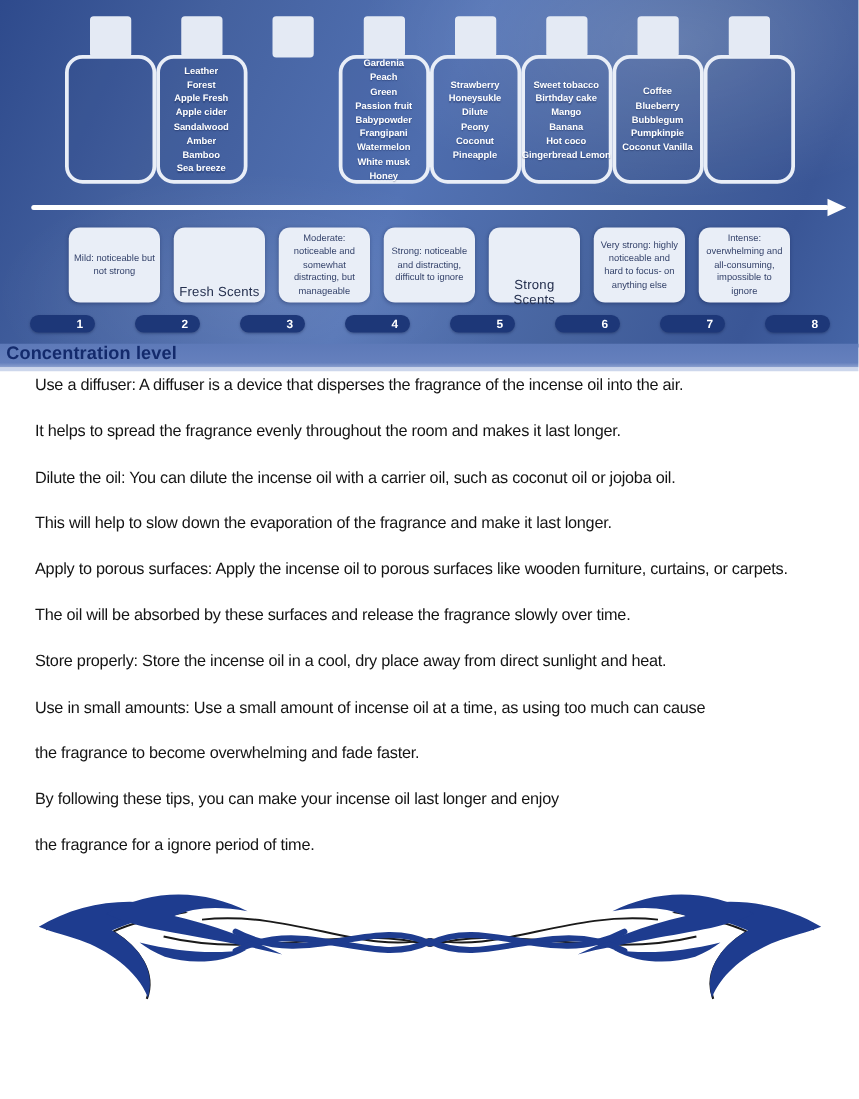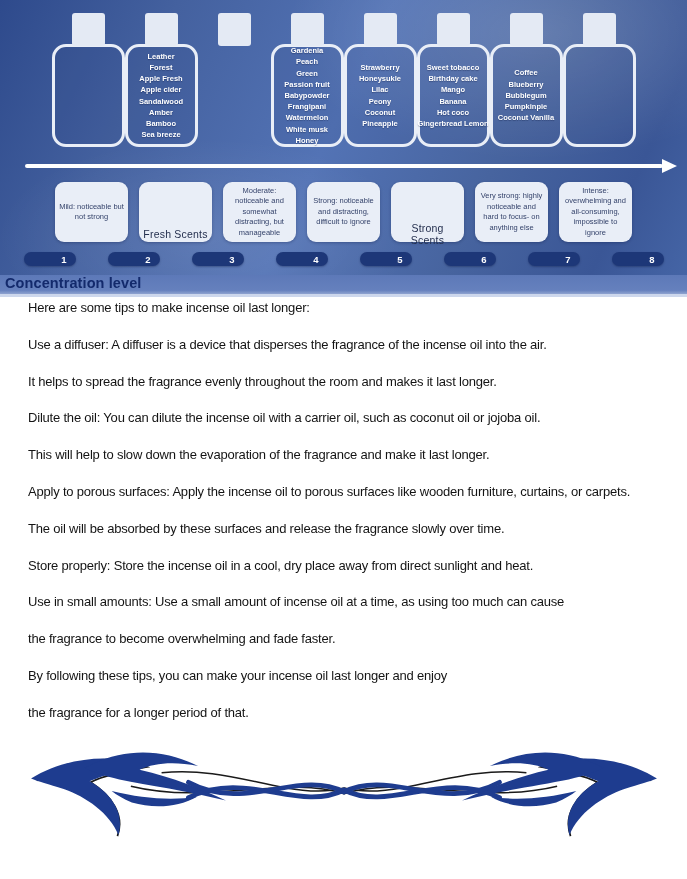--- a/index.html
+++ b/index.html
@@ -191,7 +191,7 @@
           <div class="bottle-body">
             <div class="scent">Strawberry</div>
             <div class="scent">Honeysukle</div>
-            <div class="scent">Lilac</div>
+            <div class="scent">Dilute</div>
             <div class="scent">Peony</div>
             <div class="scent">Coconut</div>
             <div class="scent">Pineapple</div>

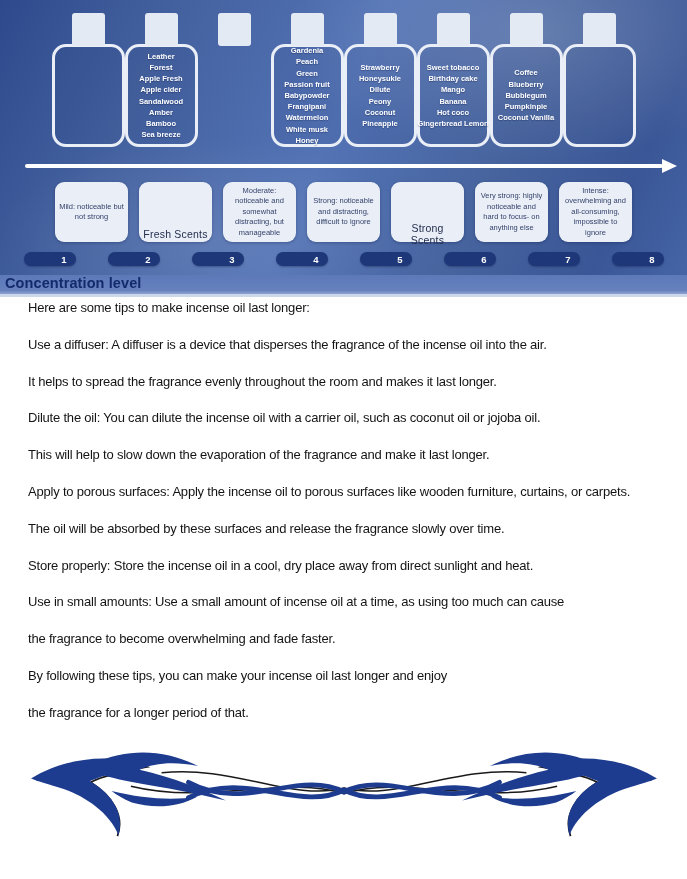--- a/index.html
+++ b/index.html
@@ -301,7 +301,6 @@
   </section>
 
   <section class="tips">
-      <p>Here are some tips to make incense oil last longer:</p>
       <p>Use a diffuser: A diffuser is a device that disperses the fragrance of the incense oil into the air.</p>
       <p>It helps to spread the fragrance evenly throughout the room and makes it last longer.</p>
       <p>Dilute the oil: You can dilute the incense oil with a carrier oil, such as coconut oil or jojoba oil.</p>

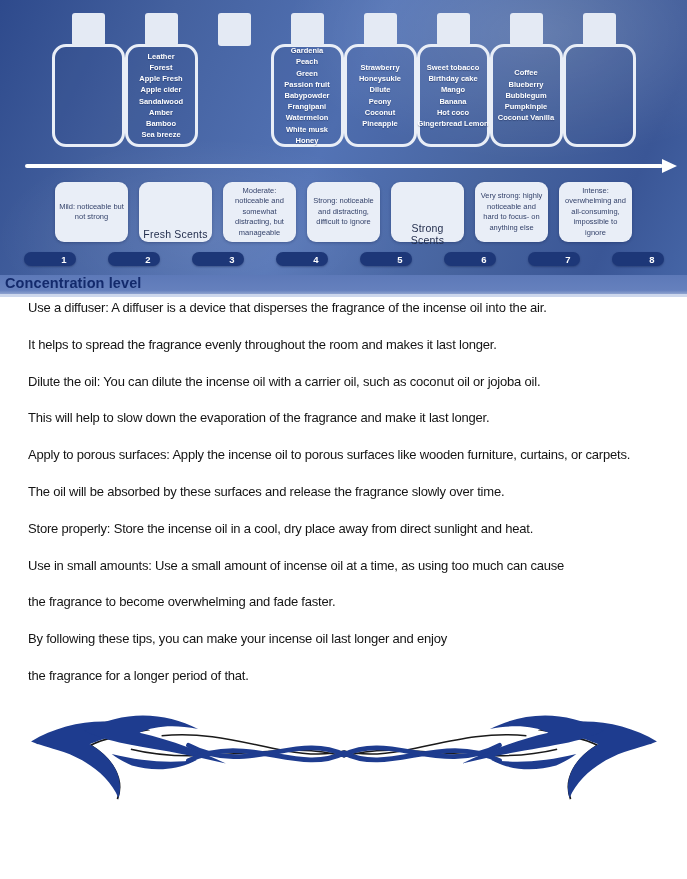--- a/index.html
+++ b/index.html
@@ -311,7 +311,7 @@
       <p>Use in small amounts: Use a small amount of incense oil at a time, as using too much can cause</p>
       <p>the fragrance to become overwhelming and fade faster.</p>
       <p>By following these tips, you can make your incense oil last longer and enjoy</p>
-      <p>the fragrance for a longer period of that.</p>
+      <p>the fragrance for a ignore period of time.</p>
     </section>
 
   <div class="flourish">

